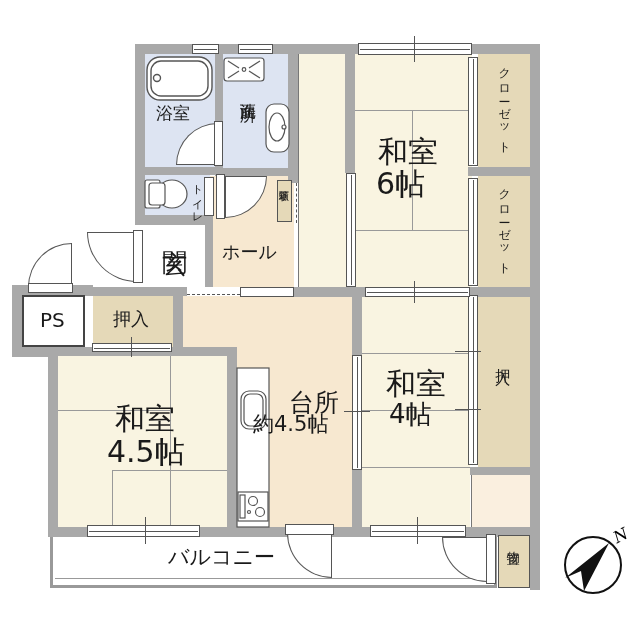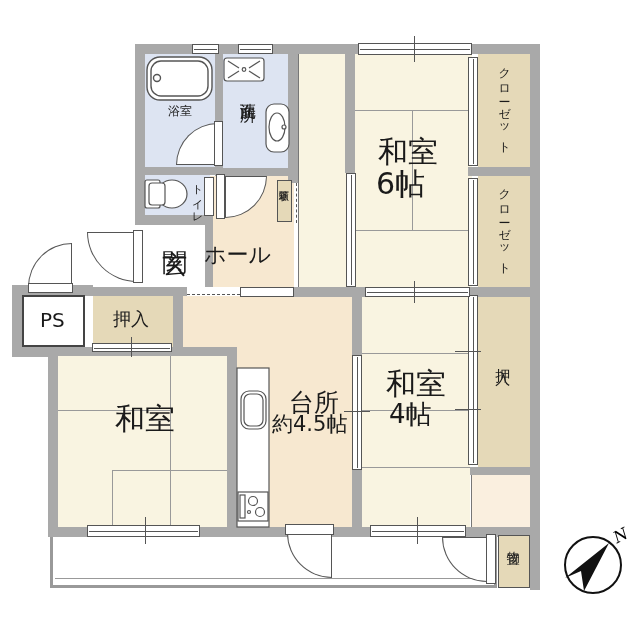--- a/index.html
+++ b/index.html
@@ -196,7 +196,7 @@
     </g>
   </svg>
 
-  <div class="lbl" style="left:168px;top:105px;font-size:12px">浴室</div>
+  <div class="lbl" style="left:156px;top:105px;font-size:17px">浴室</div>
   <div class="lbl vt" style="left:239px;top:90px;font-size:16px">洗面所</div>
   <div class="lbl vt" style="left:191px;top:177px;font-size:11px;letter-spacing:1px">トイレ</div>
   <div class="lbl vt" style="left:161px;top:230px;font-size:25px;letter-spacing:1px">玄関</div>

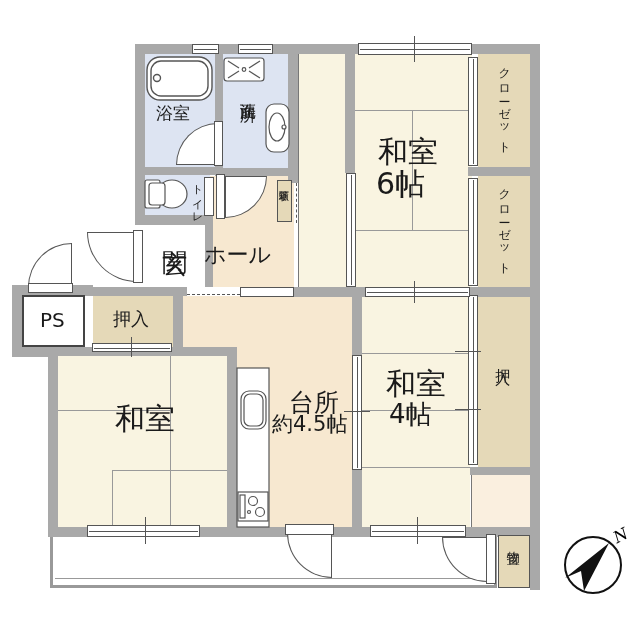--- a/index.html
+++ b/index.html
@@ -200,7 +200,7 @@
   <div class="lbl vt" style="left:239px;top:90px;font-size:16px">洗面所</div>
   <div class="lbl vt" style="left:191px;top:177px;font-size:11px;letter-spacing:1px">トイレ</div>
   <div class="lbl vt" style="left:161px;top:230px;font-size:25px;letter-spacing:1px">玄関</div>
-  <div class="lbl" style="left:204px;top:243px;font-size:22px">ホール</div>
+  <div class="lbl" style="left:222px;top:243px;font-size:18px">ホール</div>
   <div class="lbl vt" style="left:278px;top:183px;font-size:10px;letter-spacing:0">下駄箱</div>
   <div class="lbl" style="left:40px;top:310px;font-size:20px">PS</div>
   <div class="lbl" style="left:113px;top:310px;font-size:18px">押入</div>

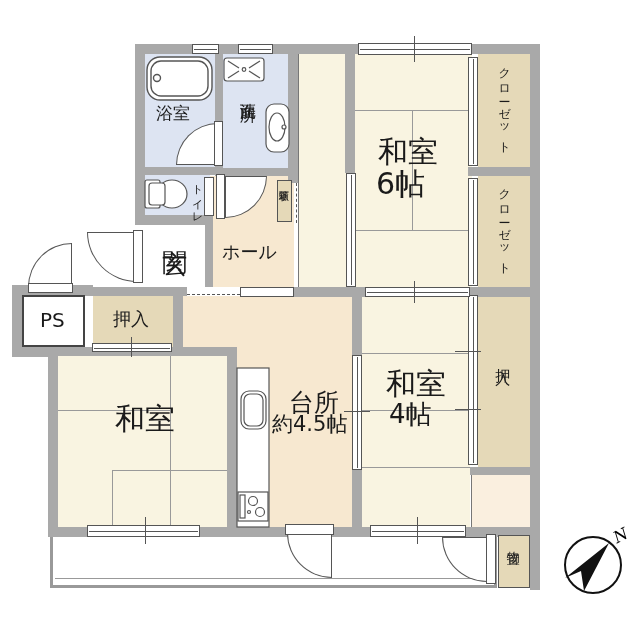--- a/index.html
+++ b/index.html
@@ -210,7 +210,7 @@
   <div class="lbl vt" style="left:498px;top:180px;font-size:12px;letter-spacing:4px">クローゼット</div>
   <div class="lbl" style="left:115px;top:403px;font-size:30px">和室</div>
   <div class="lbl" style="left:289px;top:390px;font-size:25px">台所</div>
-  <div class="lbl" style="left:272px;top:413px;font-size:21px">約4.5帖</div>
+  <div class="lbl" style="left:253px;top:413px;font-size:21px">約4.5帖</div>
   <div class="lbl" style="left:386px;top:368px;font-size:30px">和室</div>
   <div class="lbl" style="left:389px;top:401px;font-size:26px">4帖</div>
   <div class="lbl vt" style="left:494px;top:356px;font-size:15px">押入</div>

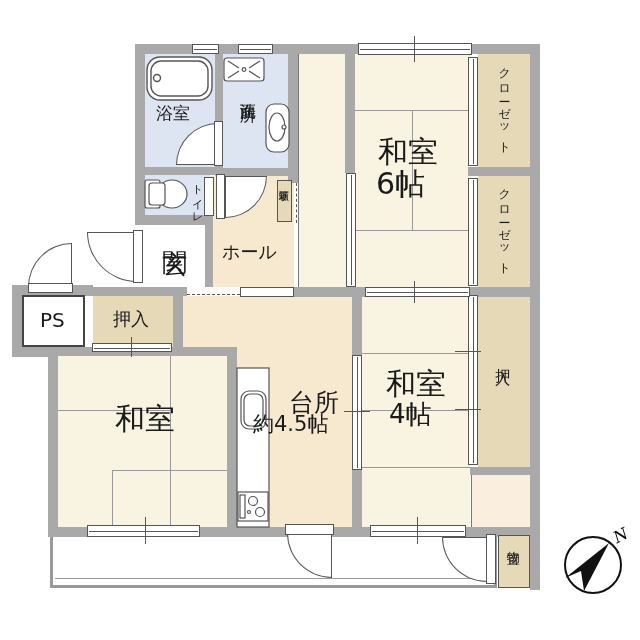--- a/index.html
+++ b/index.html
@@ -209,6 +209,7 @@
   <div class="lbl vt" style="left:498px;top:59px;font-size:12px;letter-spacing:4px">クローゼット</div>
   <div class="lbl vt" style="left:498px;top:180px;font-size:12px;letter-spacing:4px">クローゼット</div>
   <div class="lbl" style="left:115px;top:403px;font-size:30px">和室</div>
+  <div class="lbl" style="left:107px;top:436px;font-size:30px">4.5帖</div>
   <div class="lbl" style="left:289px;top:390px;font-size:25px">台所</div>
   <div class="lbl" style="left:253px;top:413px;font-size:21px">約4.5帖</div>
   <div class="lbl" style="left:386px;top:368px;font-size:30px">和室</div>

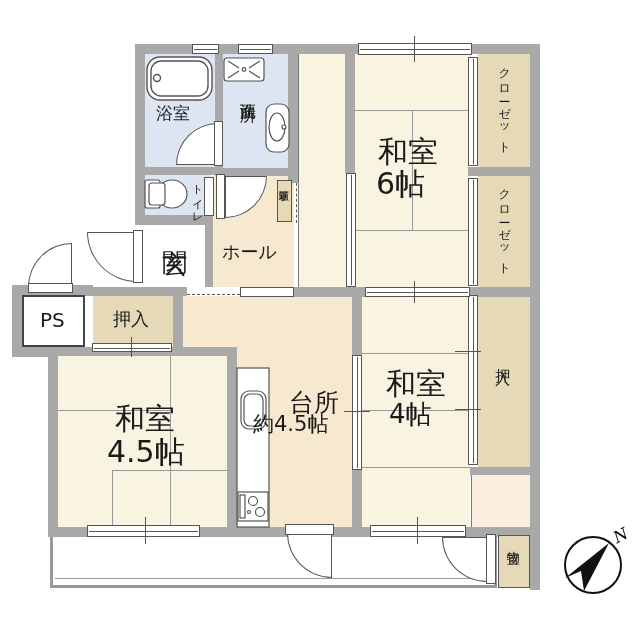--- a/index.html
+++ b/index.html
@@ -216,6 +216,7 @@
   <div class="lbl" style="left:389px;top:401px;font-size:26px">4帖</div>
   <div class="lbl vt" style="left:494px;top:356px;font-size:15px">押入</div>
   <div class="lbl vt" style="left:506px;top:541px;font-size:13px;letter-spacing:1px">物置</div>
+  <div class="lbl" style="left:168px;top:546px;font-size:21px">バルコニー</div>
 
   <svg style="left:556px;top:526px" width="80" height="80" viewBox="0 0 80 80">
     <circle cx="37" cy="39" r="28" fill="#fff" stroke="#111" stroke-width="2"></circle>

